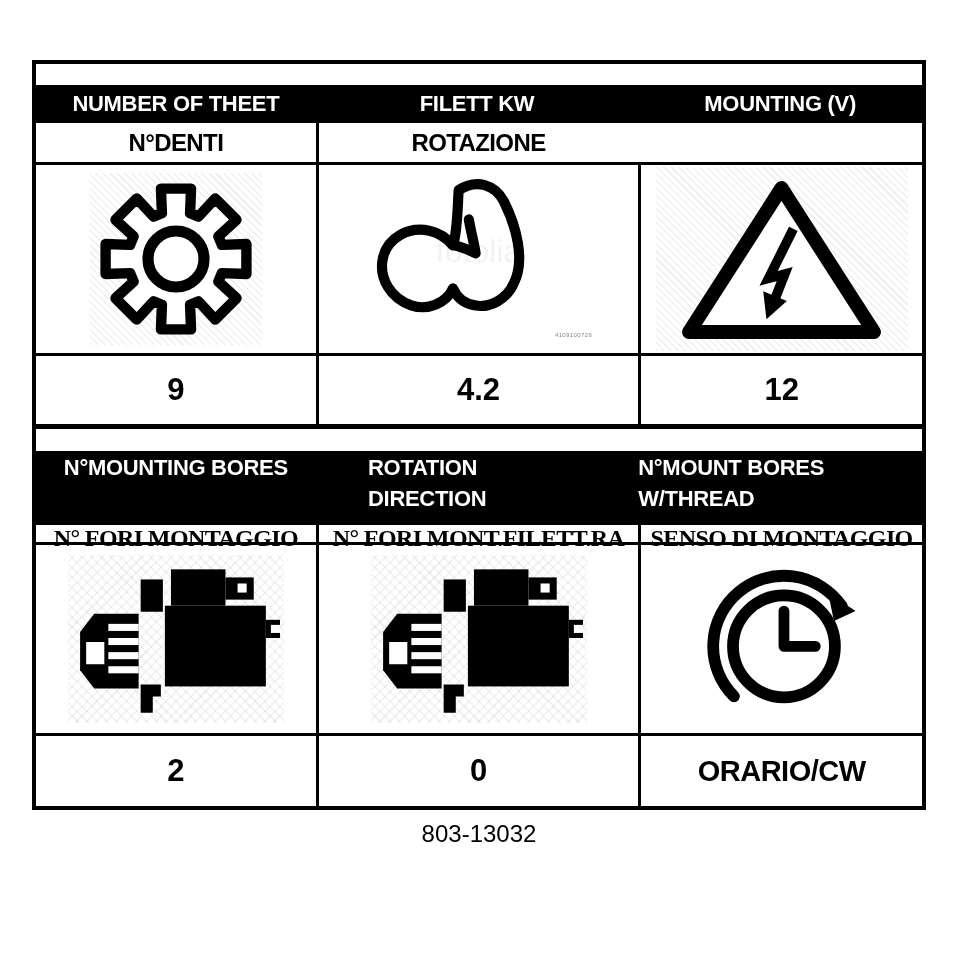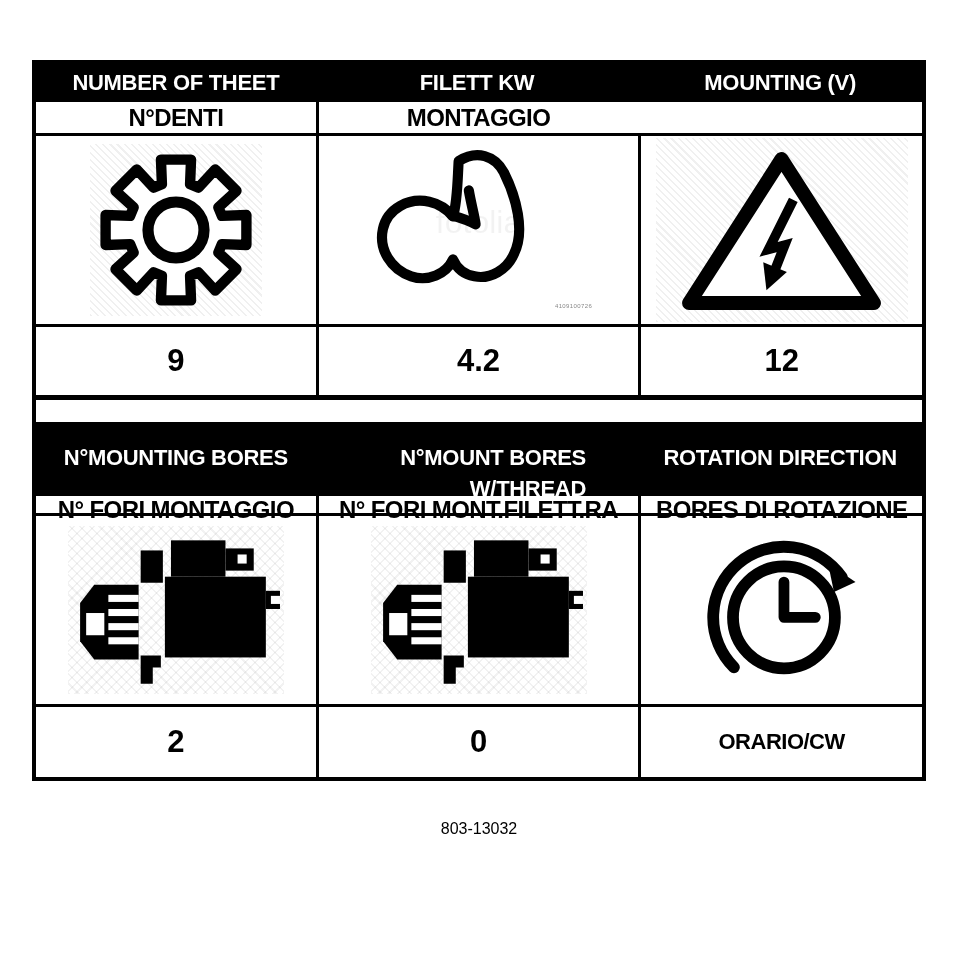--- a/index.html
+++ b/index.html
@@ -16,7 +16,7 @@
   .divided > .cell + .cell { border-left:3px solid #000; }
 
   .band { background:#000; color:#fff; font-weight:bold; }
-  .band1 { height:38px; font-size:22px; }
+  .band1 { height:38px; font-size:22px;margin-top:21px; }
   .band1 .cell { letter-spacing:-0.3px; }
   .band2 { height:74px; font-size:22px; }
   .band2 .cell { align-items:flex-start; padding-top:20px; text-align:right; line-height:31px; letter-spacing:-0.3px; }

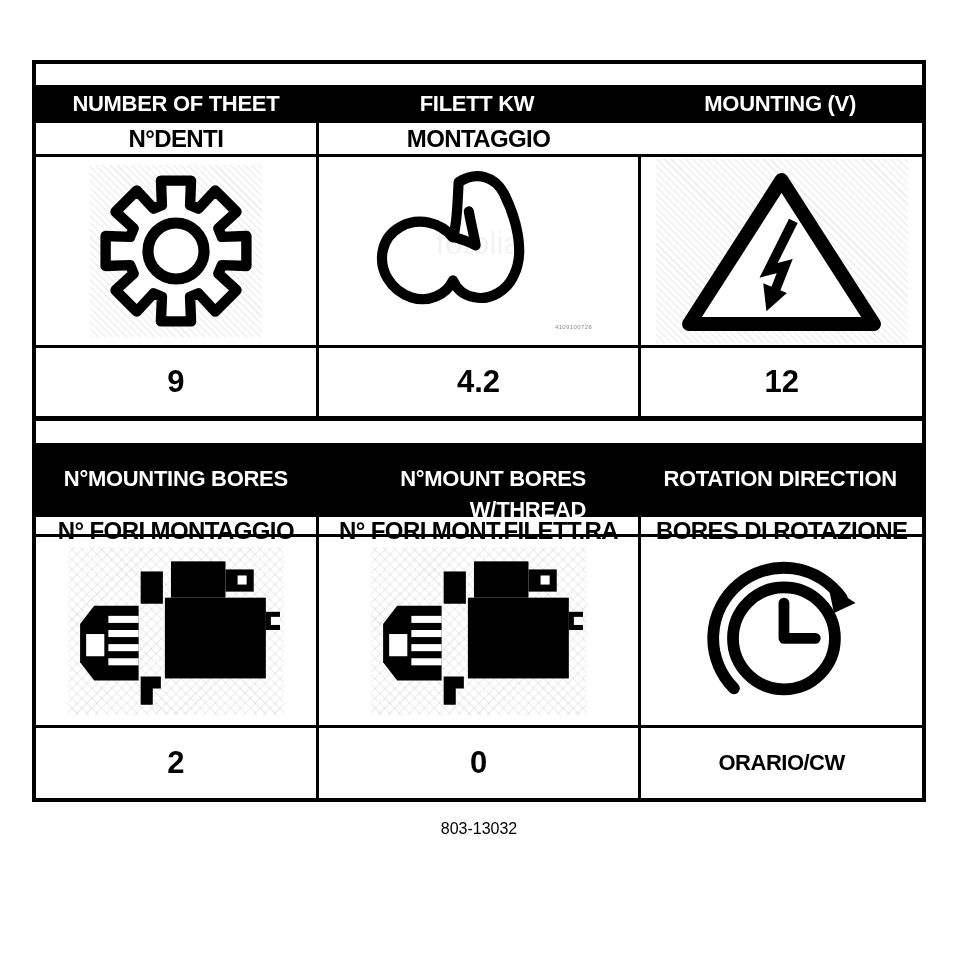--- a/index.html
+++ b/index.html
@@ -22,7 +22,7 @@
   .band2 .cell { align-items:flex-start; padding-top:20px; text-align:right; line-height:31px; letter-spacing:-0.3px; }
   .band2 .cell:nth-child(2) .hdr { display:inline-block; max-width:218px; }
 
-  .sub { height:34px; border-bottom:3px solid #000; font-weight:bold; font-size:24px; }
+  .sub { height:42px; border-bottom:3px solid #000; font-weight:bold; font-size:24px; }
   .sub .cell { letter-spacing:-0.6px; }
   .sub2 { height:20px; }
 

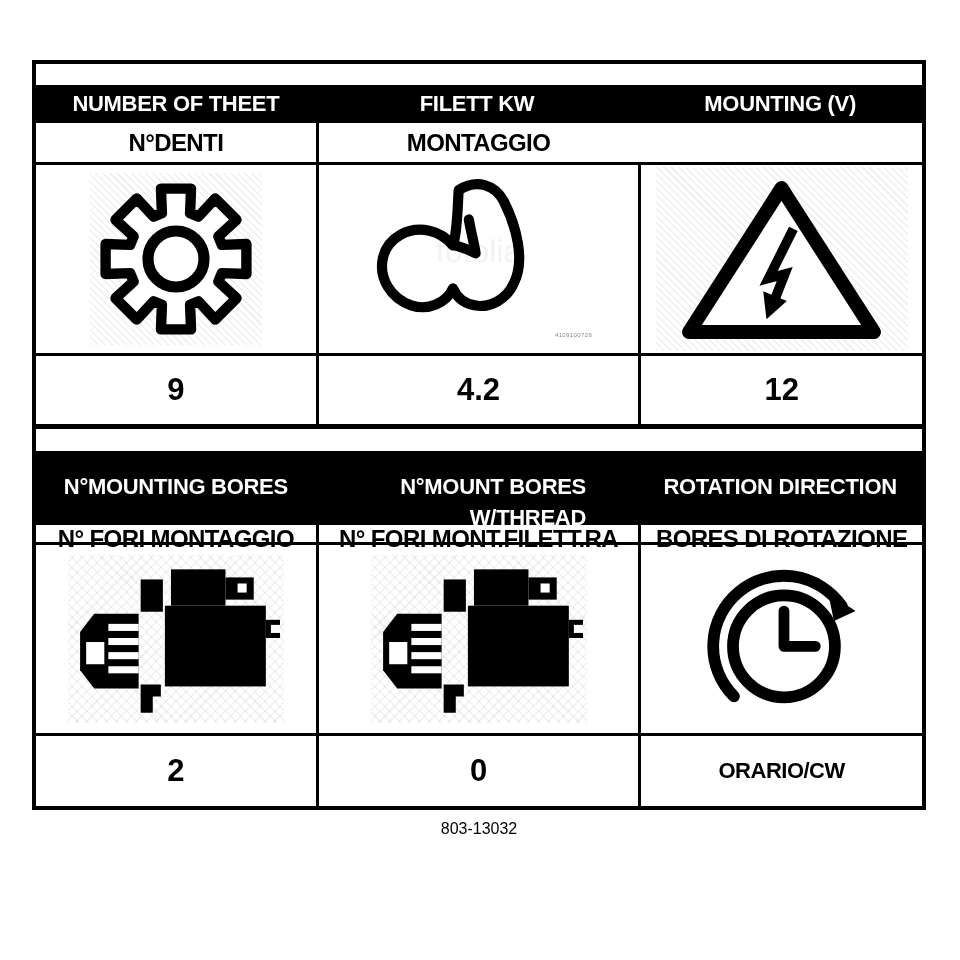--- a/index.html
+++ b/index.html
@@ -80,7 +80,7 @@
         <span>N°DENTI</span>
       </div>
       <div class="cell">
-        <span>MONTAGGIO</span>
+        <span>ROTAZIONE</span>
       </div>
     </div>
 

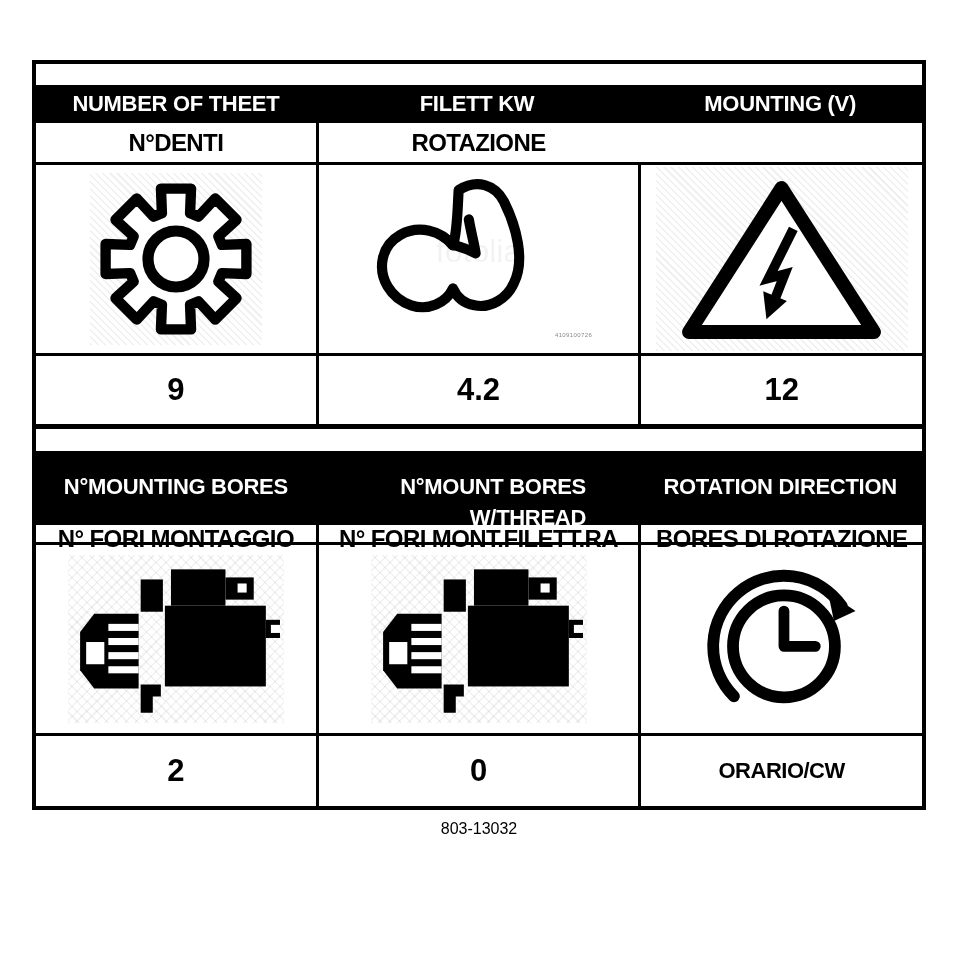--- a/index.html
+++ b/index.html
@@ -19,7 +19,7 @@
   .band1 { height:38px; font-size:22px;margin-top:21px; }
   .band1 .cell { letter-spacing:-0.3px; }
   .band2 { height:74px; font-size:22px; }
-  .band2 .cell { align-items:flex-start; padding-top:20px; text-align:right; line-height:31px; letter-spacing:-0.3px; }
+  .band2 .cell { align-items:flex-start; padding-top:1px; text-align:left; line-height:31px; letter-spacing:-0.3px; }
   .band2 .cell:nth-child(2) .hdr { display:inline-block; max-width:218px; }
 
   .sub { height:42px; border-bottom:3px solid #000; font-weight:bold; font-size:24px; }

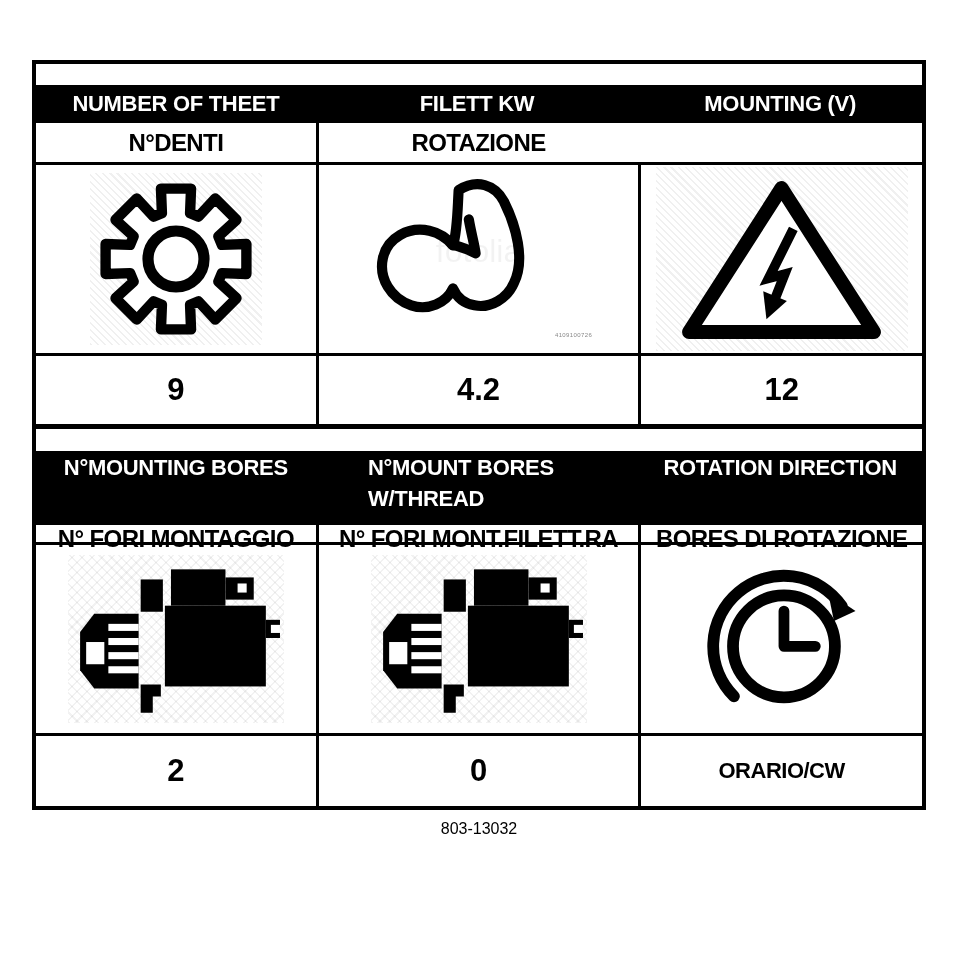--- a/index.html
+++ b/index.html
@@ -138,10 +138,10 @@
         <span class="hdr">N°MOUNTING BORES</span>
       </div>
       <div class="cell">
+        <span class="hdr">ROTATION DIRECTION</span>
+      </div>
+      <div class="cell">
         <span class="hdr">N°MOUNT BORES W/THREAD</span>
-      </div>
-      <div class="cell">
-        <span class="hdr">ROTATION DIRECTION</span>
       </div>
     </div>
 

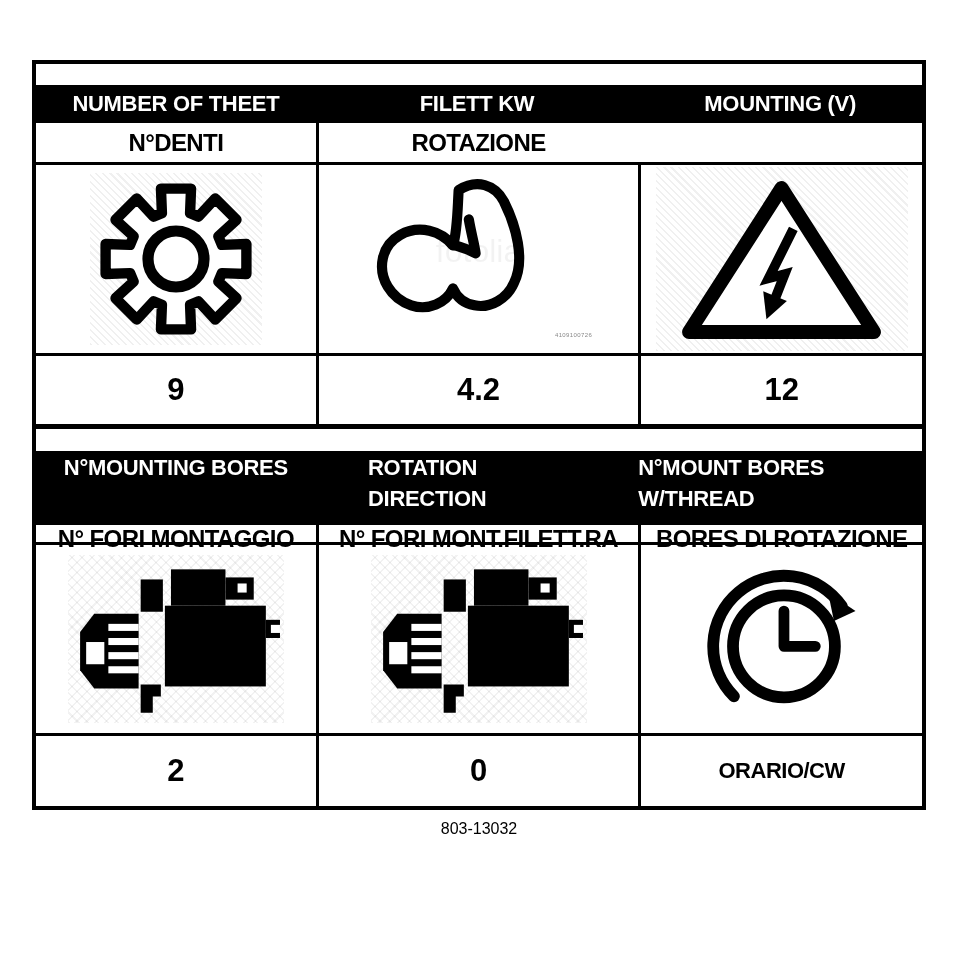--- a/index.html
+++ b/index.html
@@ -24,7 +24,7 @@
 
   .sub { height:42px; border-bottom:3px solid #000; font-weight:bold; font-size:24px; }
   .sub .cell { letter-spacing:-0.6px; }
-  .sub2 { height:20px; }
+  .sub2 { height:20px;font-family:Liberation Serif, serif; }
 
   .icons { height:191px; border-bottom:3px solid #000; }
   .vals  { font-weight:bold; }

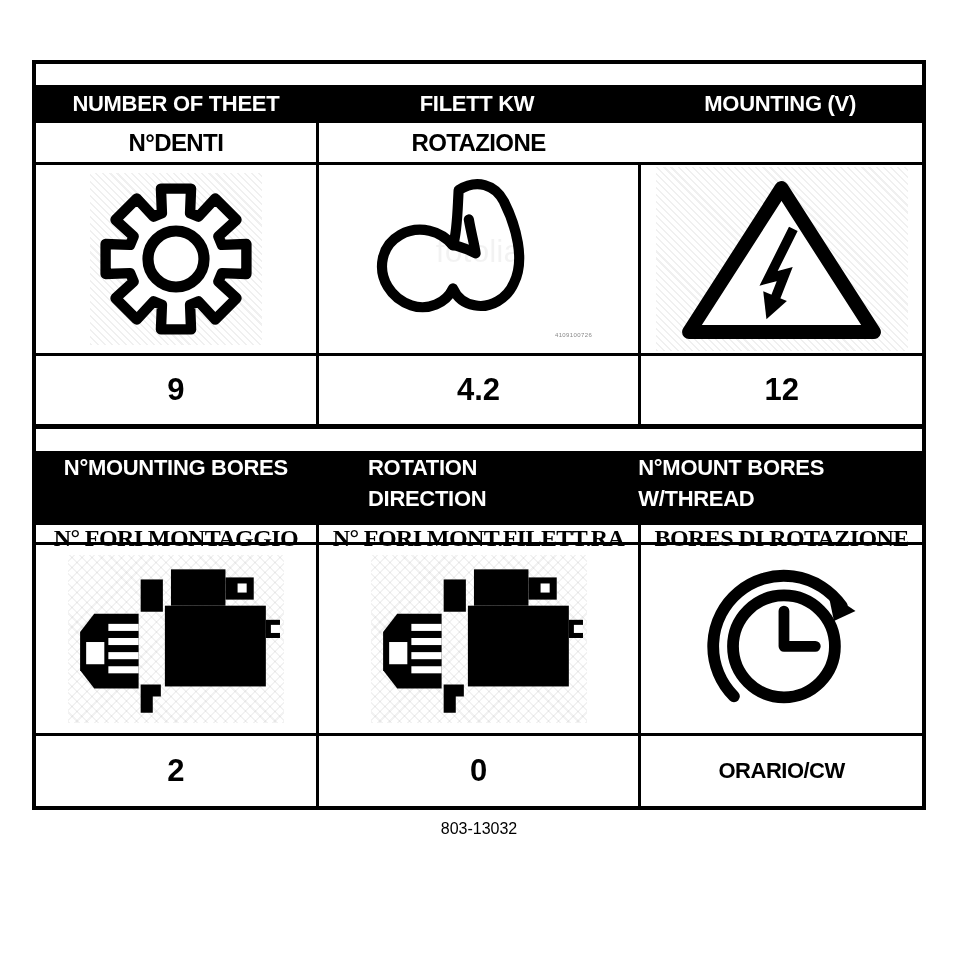--- a/index.html
+++ b/index.html
@@ -153,7 +153,7 @@
         <span>N° FORI MONT.FILETT.RA</span>
       </div>
       <div class="cell">
-        <span>BORES DI ROTAZIONE</span>
+        <span>SENSO DI MONTAGGIO</span>
       </div>
     </div>
 

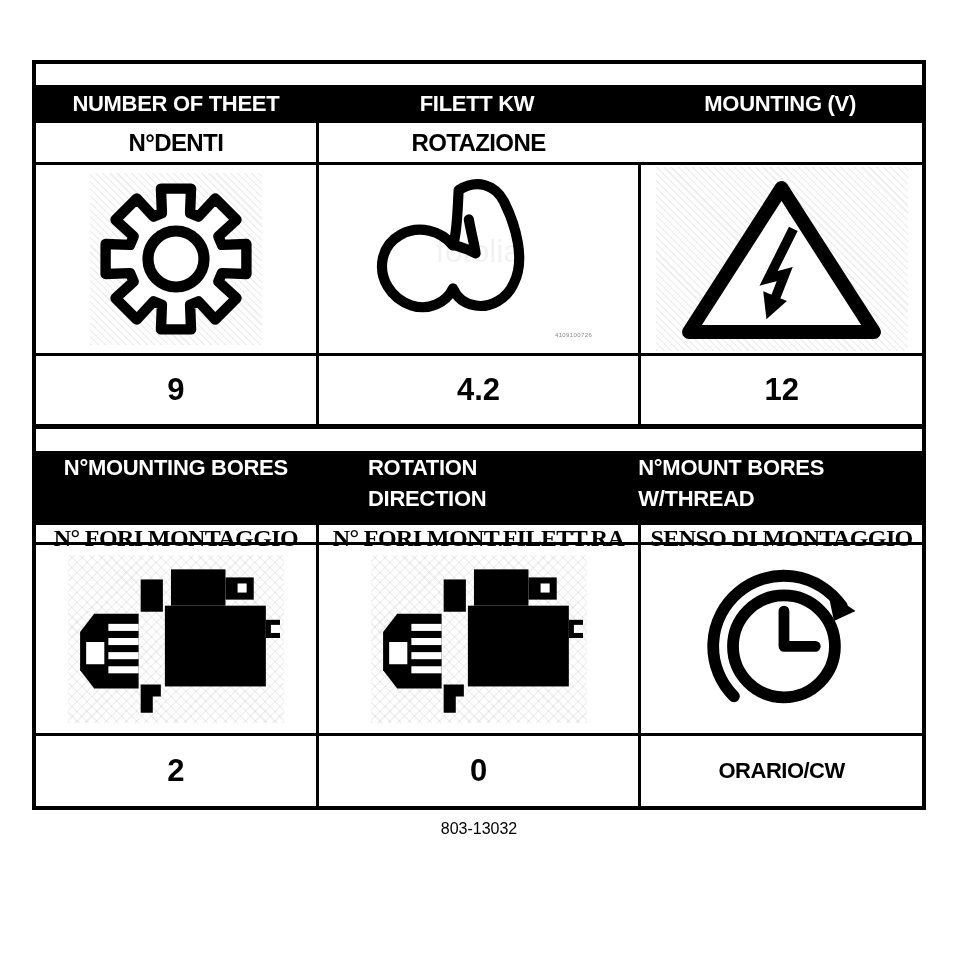--- a/index.html
+++ b/index.html
@@ -32,7 +32,7 @@
   .gap   { height:27px; border-top:5px solid #000; background:#fff; }
   .icons2{ height:191px; border-bottom:3px solid #000; }
   .vals2 { height:70px; font-size:31px; }
-  .val-text { font-size:22px; letter-spacing:-0.5px; }
+  .val-text { font-size:29px; letter-spacing:-0.5px; }
 
   .stack { position:relative; display:flex; align-items:center; justify-content:center; width:100%; height:100%; }
   .hatch { position:absolute; left:50%; top:50%; transform:translate(-50%,-50%); z-index:0; }

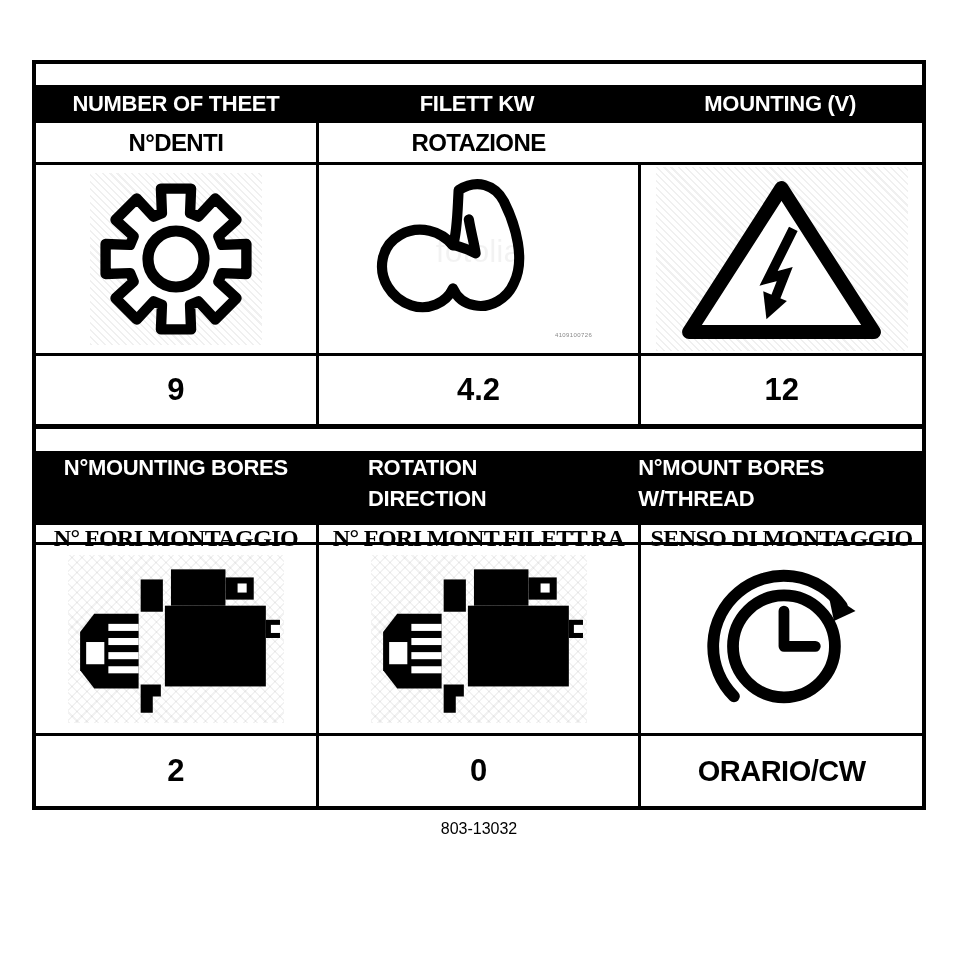--- a/index.html
+++ b/index.html
@@ -54,7 +54,7 @@
   }
   .footer {
     position:absolute; left:32px; top:820px; width:894px; text-align:center;
-    font-size:16px; color:#000;
+    font-size:24px; color:#000;
   }
 </style>
 </head>

